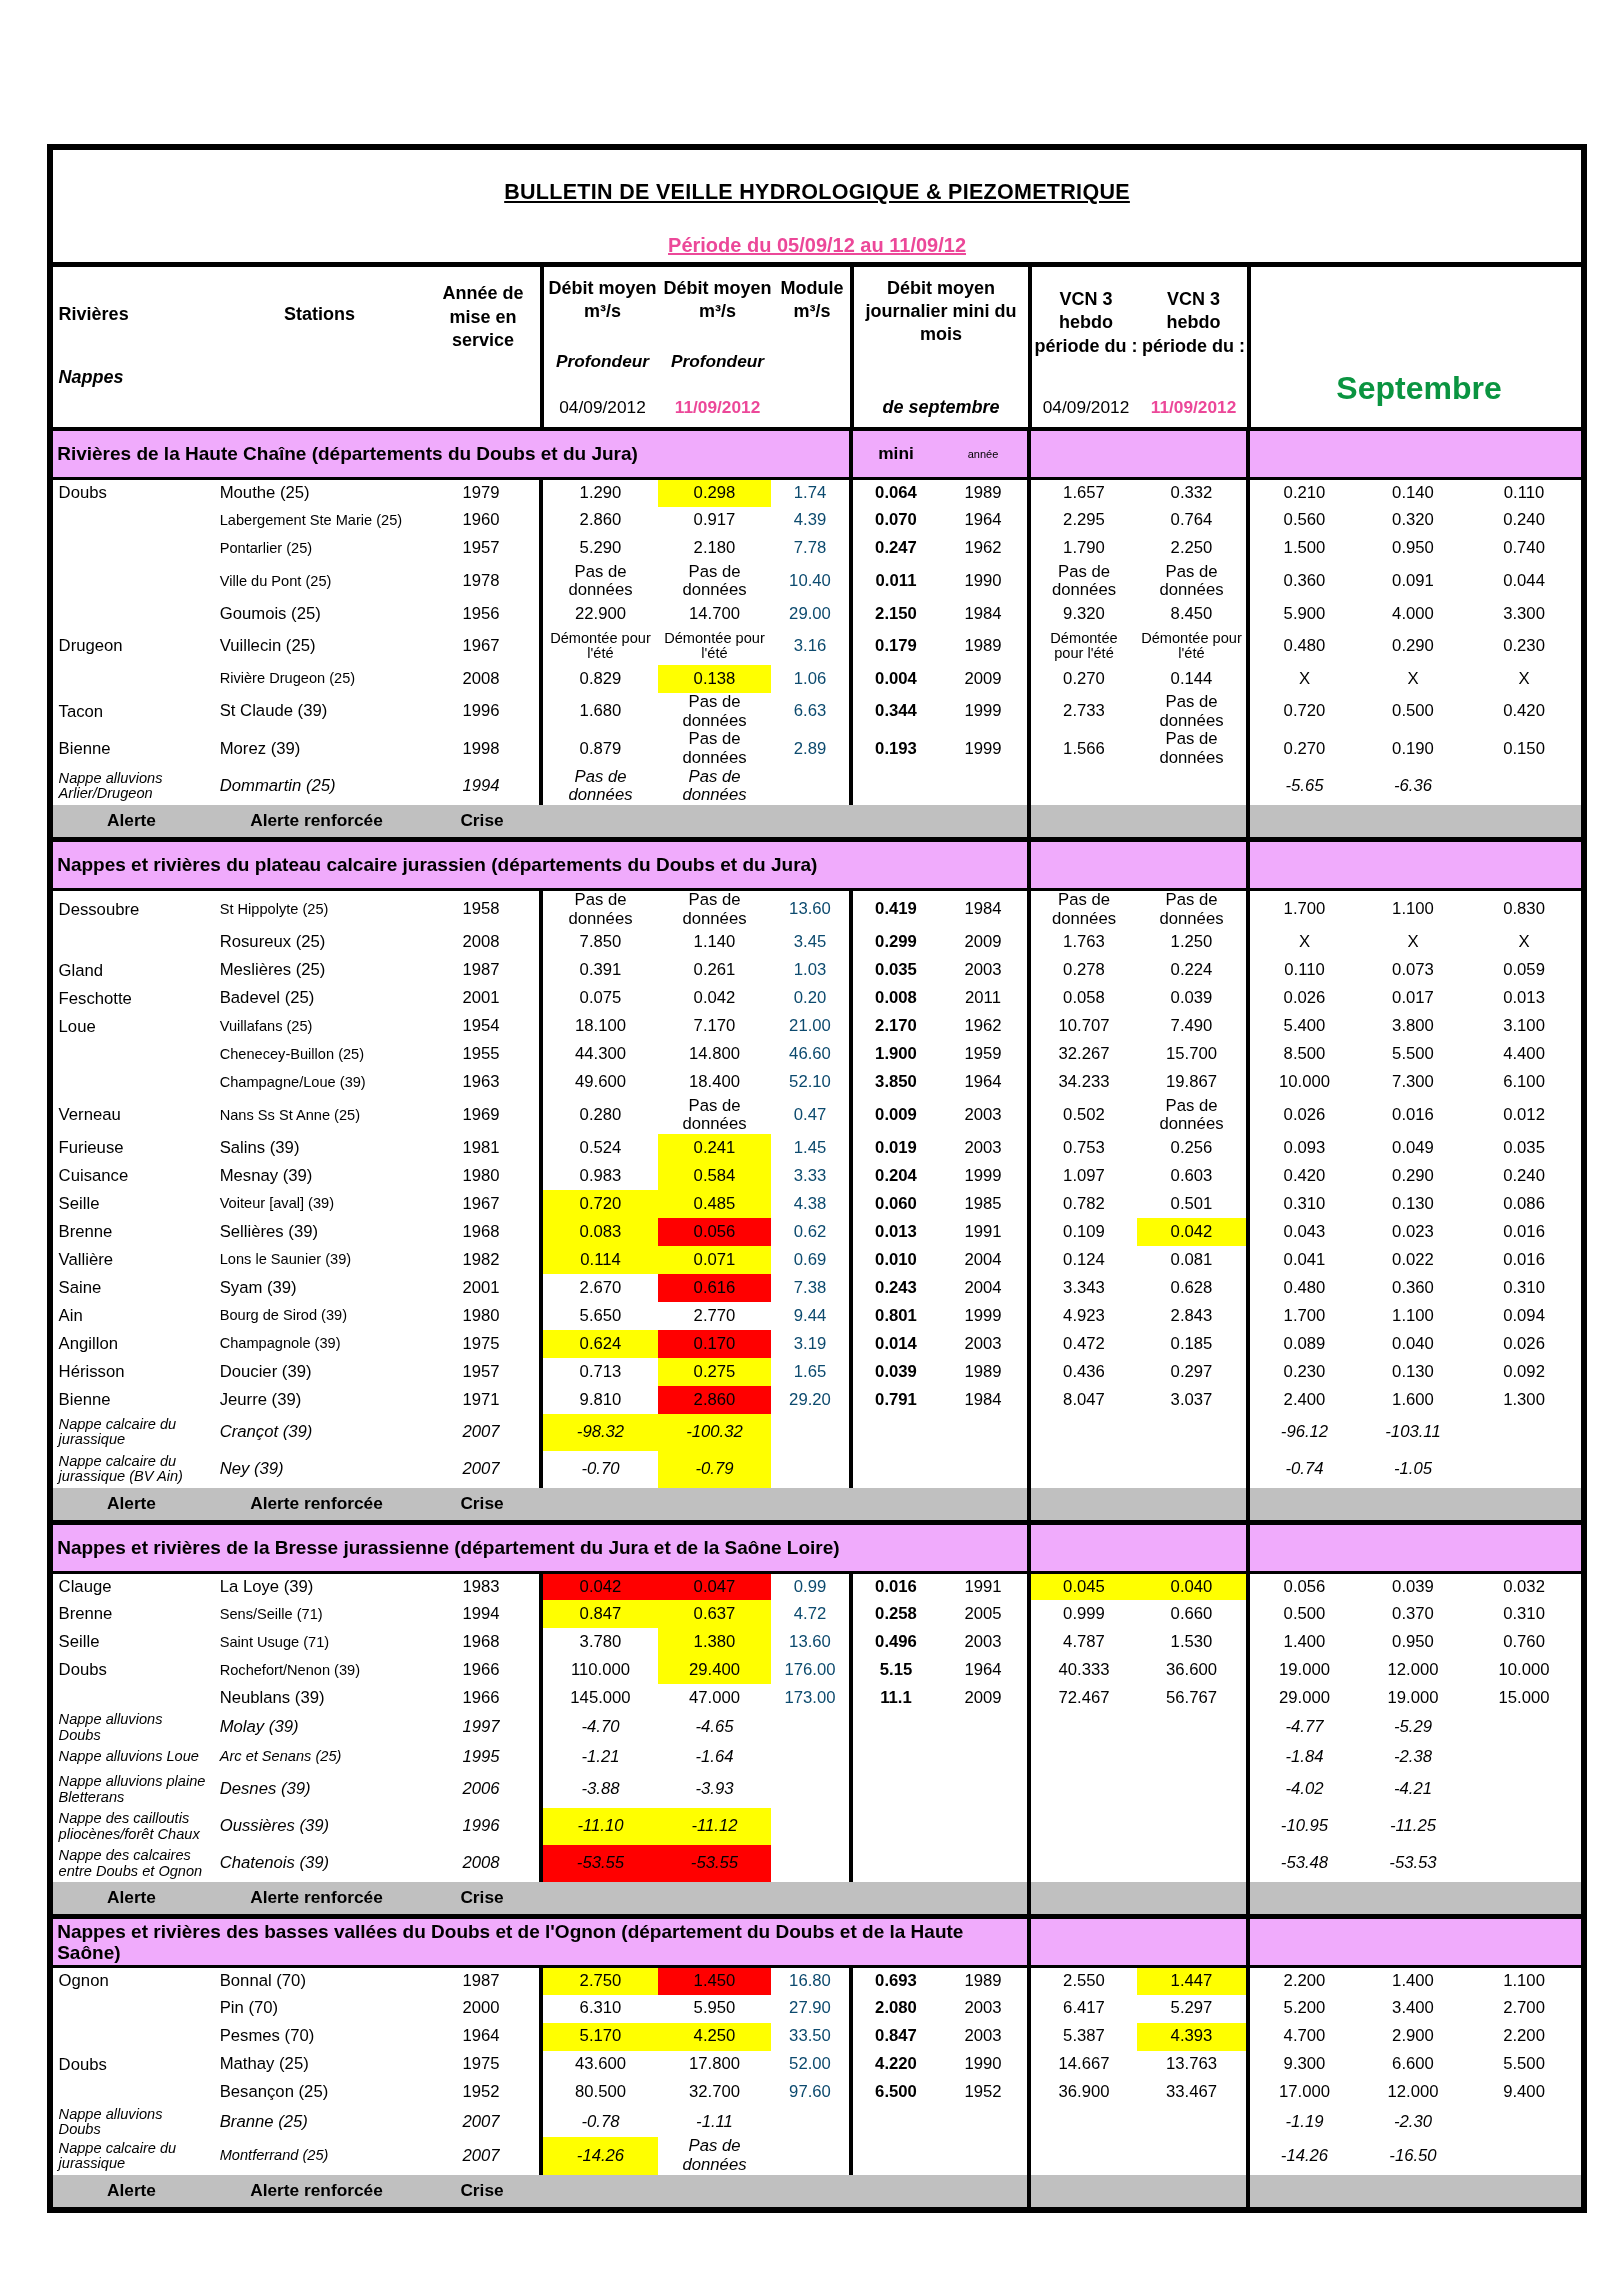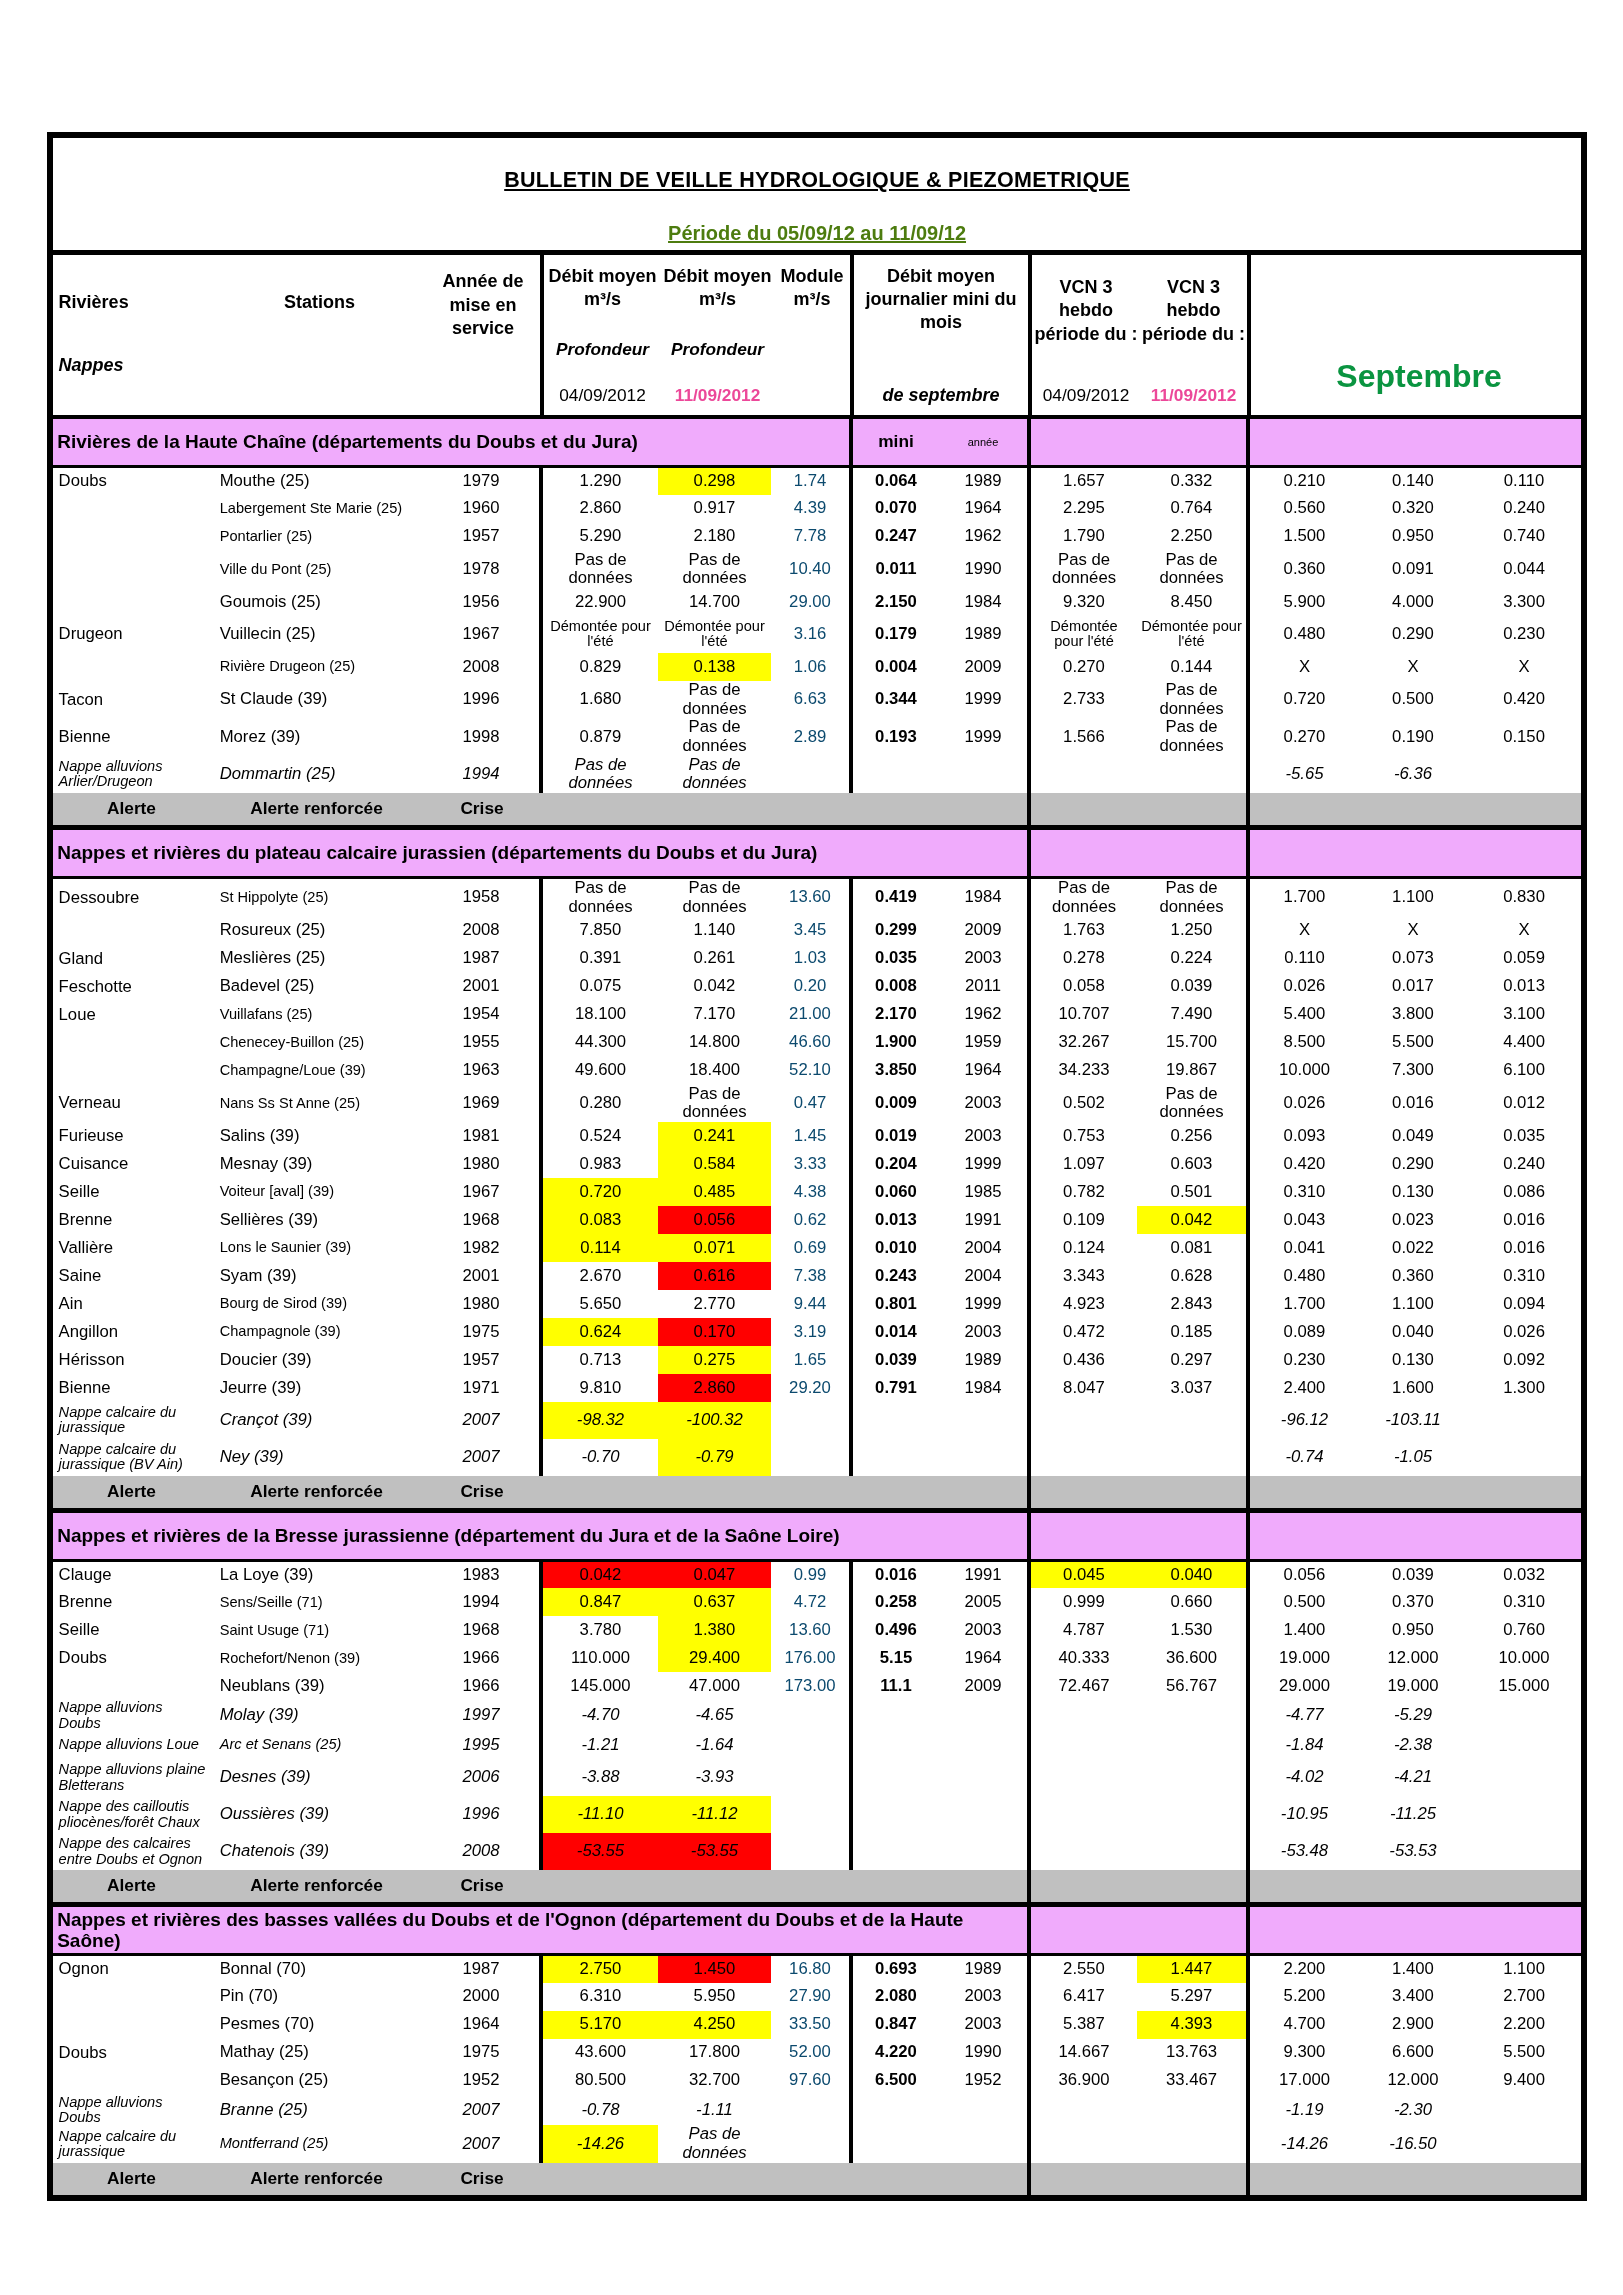--- a/index.html
+++ b/index.html
@@ -5,7 +5,7 @@
   html,body{margin:0;padding:0;background:#ffffff;}
   body{width:1623px;height:2295px;font-family:"Liberation Sans",sans-serif;color:#000;}
   .page{position:relative;width:1623px;height:2295px;background:#ffffff;overflow:hidden;}
-  table.bulletin{position:absolute;left:47px;top:132px;width:1532px;border-collapse:collapse;table-layout:fixed;border:6.2px solid #000;background:#fff;}
+  table.bulletin{position:absolute;left:47px;top:144px;width:1532px;border-collapse:collapse;table-layout:fixed;border:6.2px solid #000;background:#fff;}
   td{padding:0 2.8px;text-align:center;vertical-align:middle;font-size:16.7px;line-height:1.12;overflow:hidden;word-wrap:break-word;}
   
   td.title-cell{height:112px;border-bottom:5.6px solid #000;}

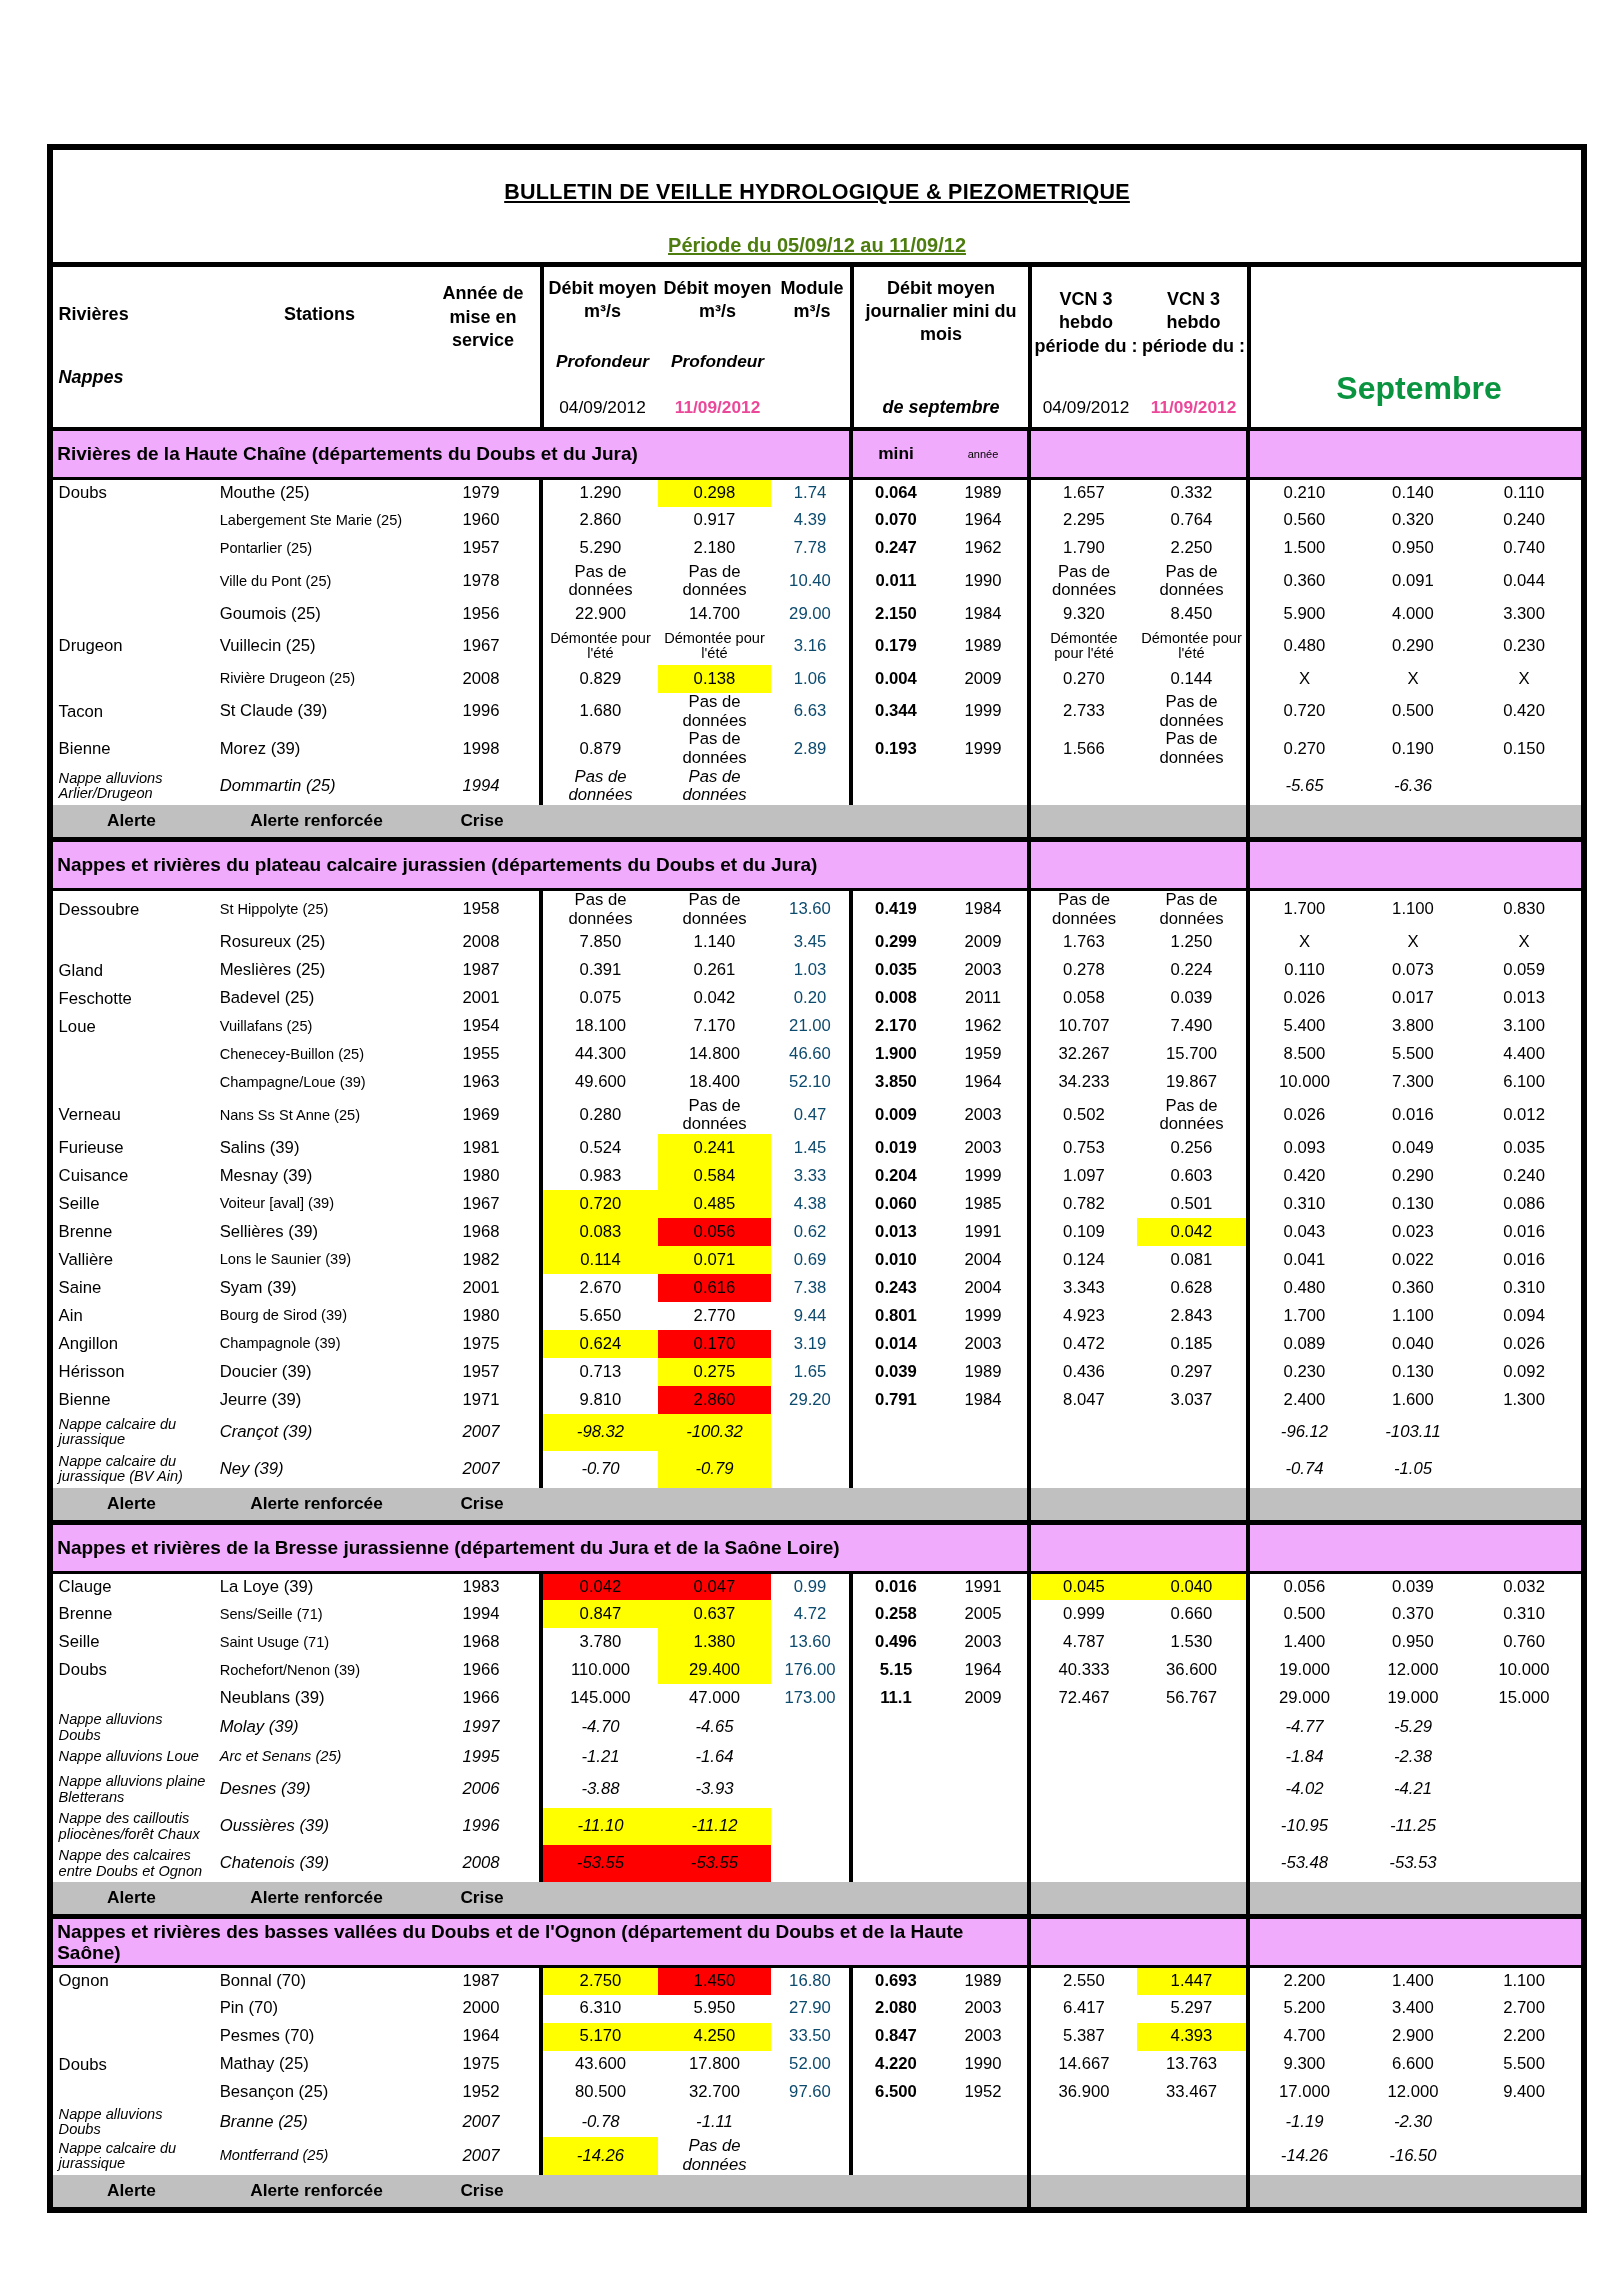--- a/index.html
+++ b/index.html
@@ -10,7 +10,7 @@
   
   td.title-cell{height:112px;border-bottom:5.6px solid #000;}
   .doc-title{font-weight:bold;font-size:21.5px;text-decoration:underline;text-align:center;margin-top:23.6px;letter-spacing:0.3px;}
-  .doc-period{font-weight:bold;font-size:20px;color:#4d7c0f;text-decoration:underline;text-align:center;margin-top:30px;}
+  .doc-period{font-weight:bold;font-size:20px;color:#ec4899;text-decoration:underline;text-align:center;margin-top:30px;}
   
   td.header-cell{padding:0;border-bottom:4.2px solid #000;}
   .hgrid{display:grid;grid-template-columns:160px 213px 118px 117px 113px 80px 178px 108px 111px 111px 108px 117px;height:160px;}

